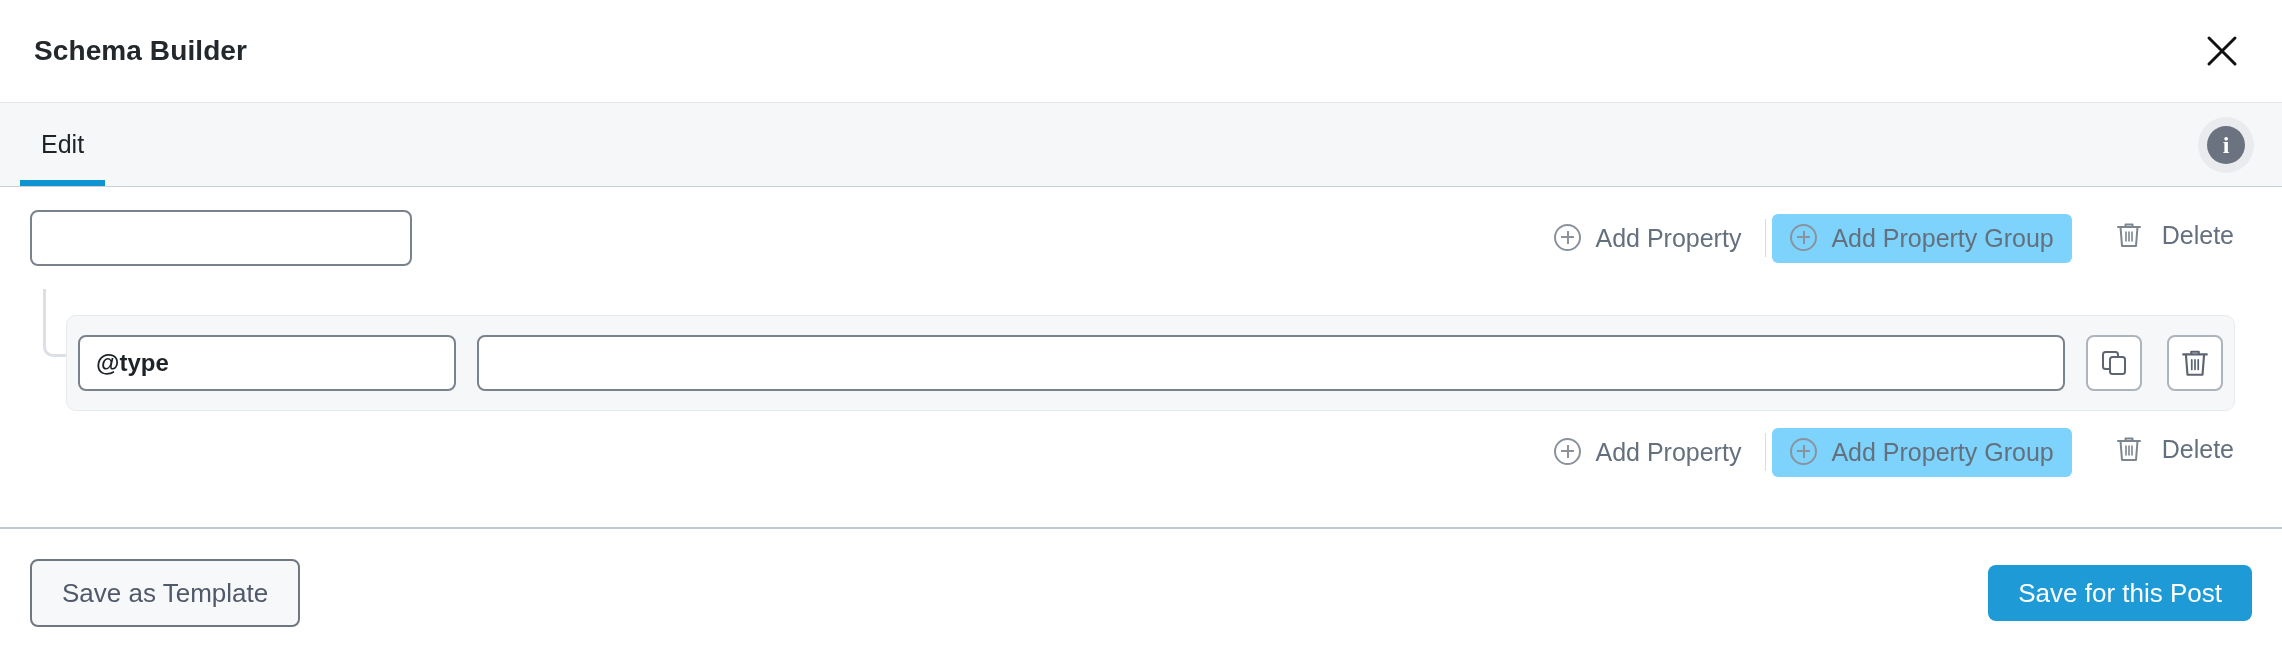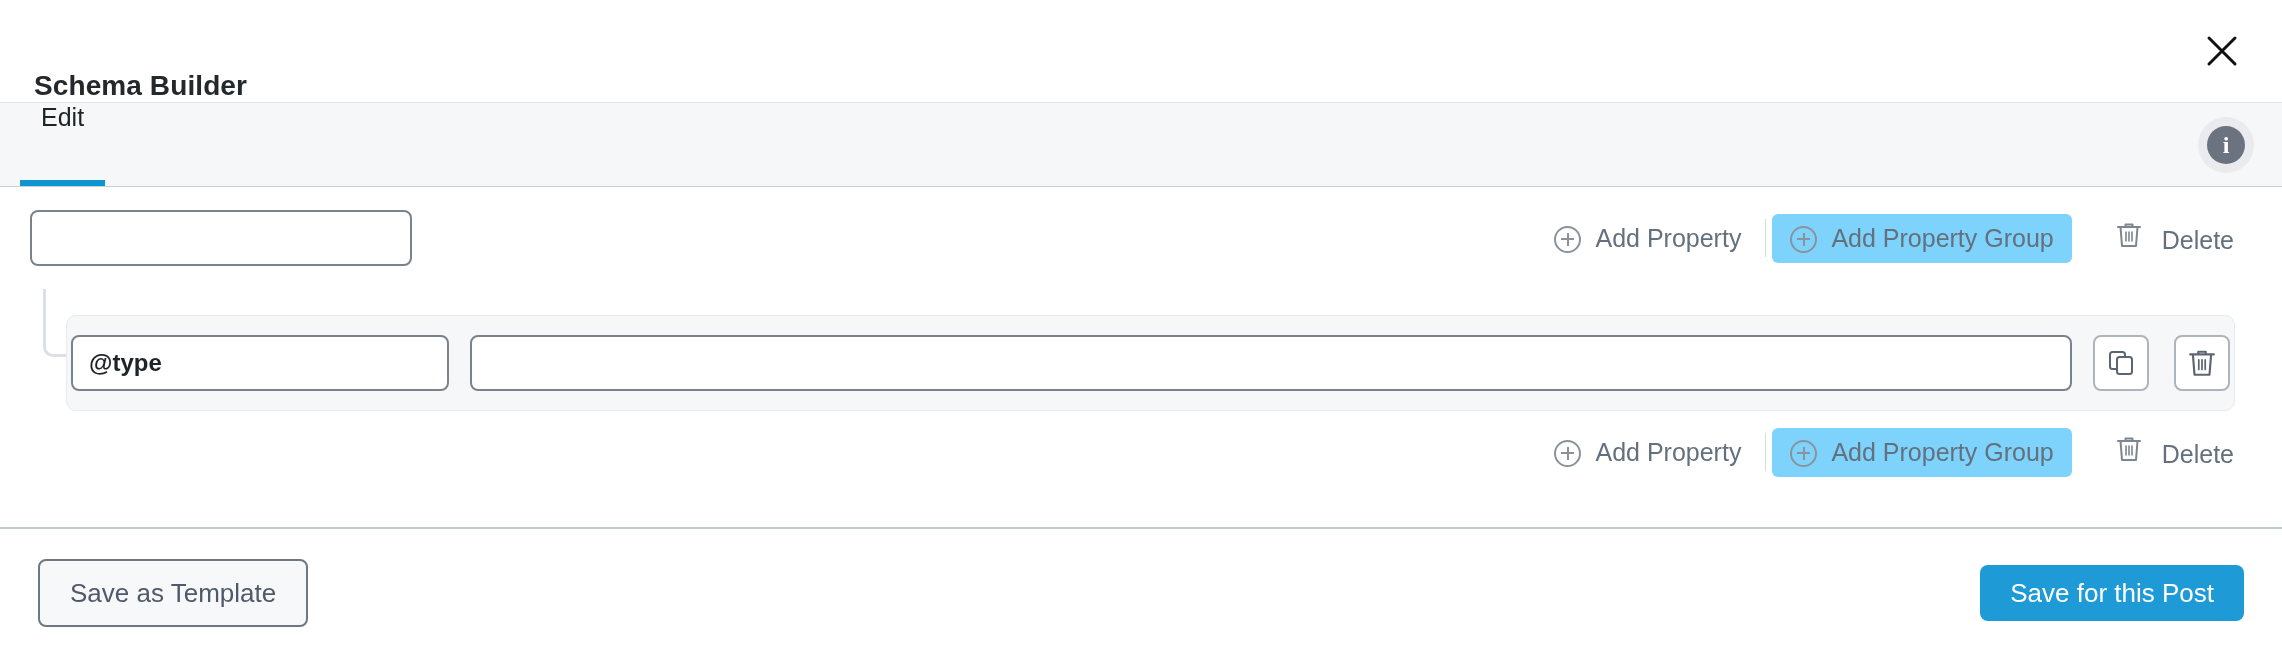--- a/index.html
+++ b/index.html
@@ -29,7 +29,7 @@
     background: #ffffff;
     border-bottom: 1px solid #e3e6eb;
     display: flex;
-    align-items: flex-end;
+    align-items: center;
     padding: 0 34px;
   }
   .header-title {

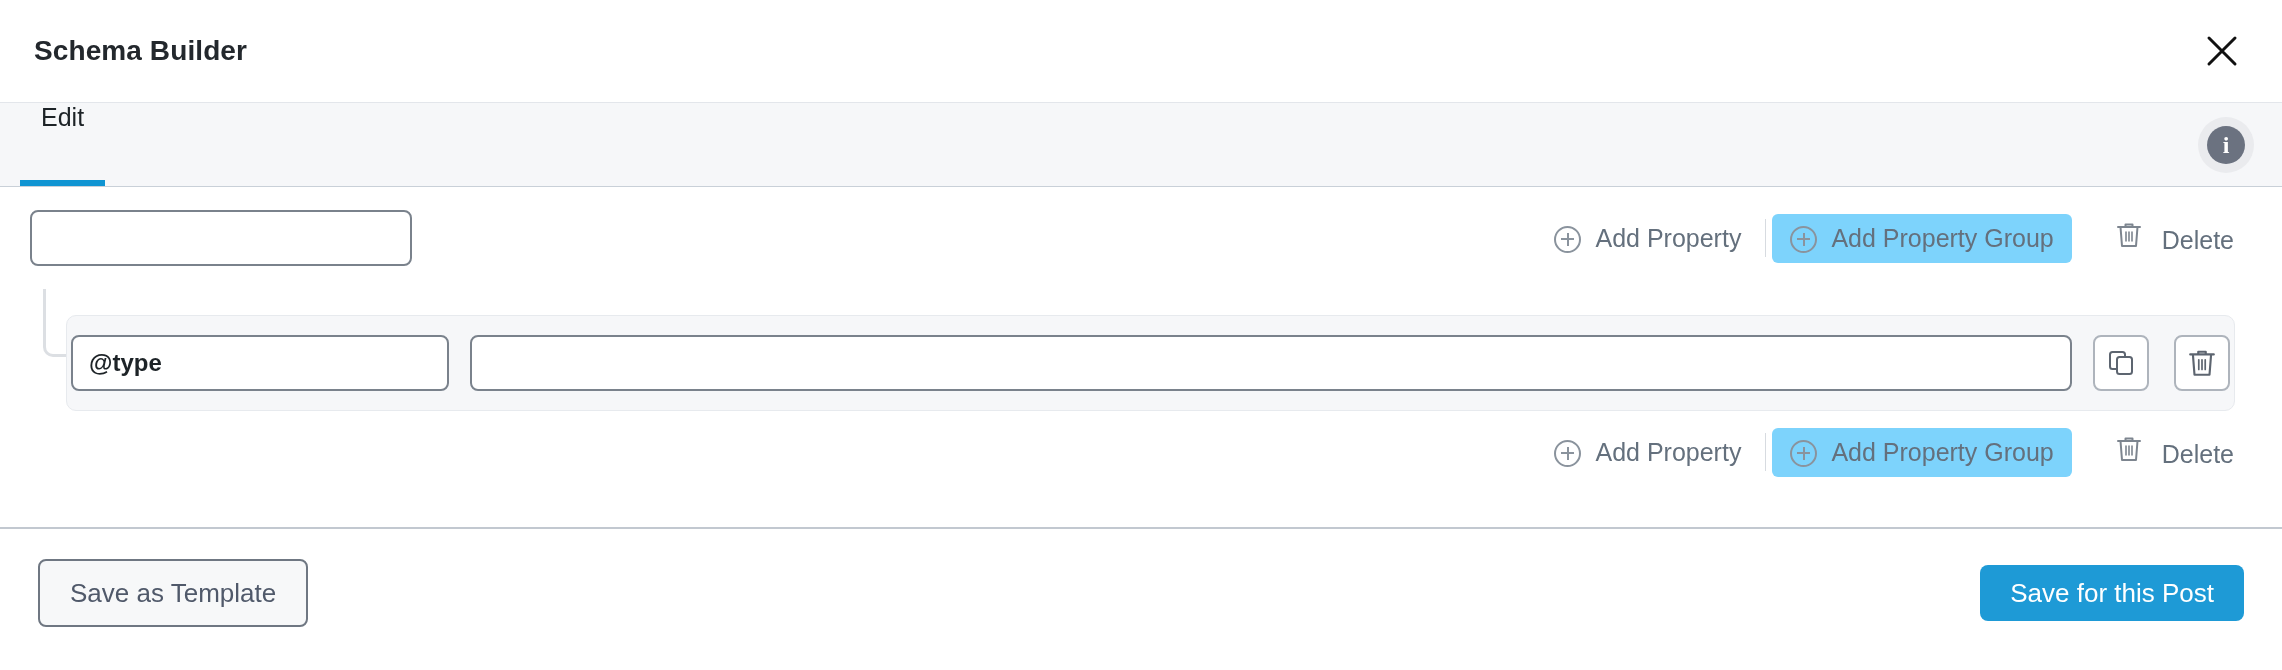--- a/index.html
+++ b/index.html
@@ -68,7 +68,7 @@
   .tab {
     position: relative;
     display: flex;
-    align-items: flex-start;
+    align-items: center;
     justify-content: center;
     padding: 0 21px;
     font-size: 25px;

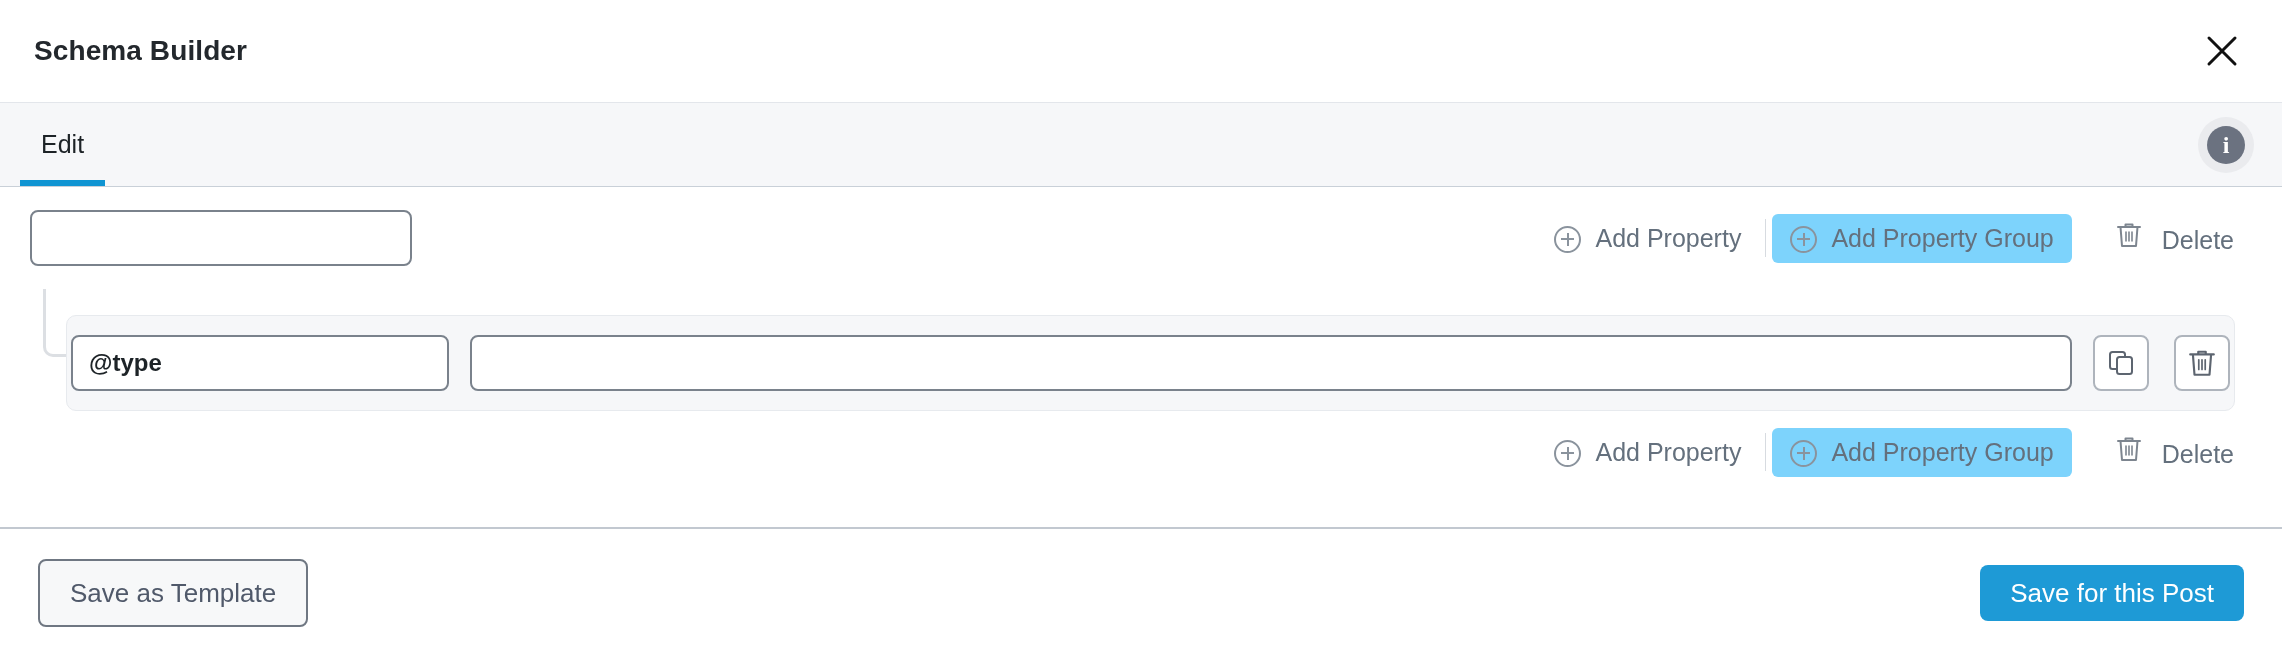--- a/index.html
+++ b/index.html
@@ -155,7 +155,7 @@
   }
   .act-btn {
     display: flex;
-    align-items: flex-end;
+    align-items: flex-start;
     gap: 14px;
     border: none;
     background: transparent;

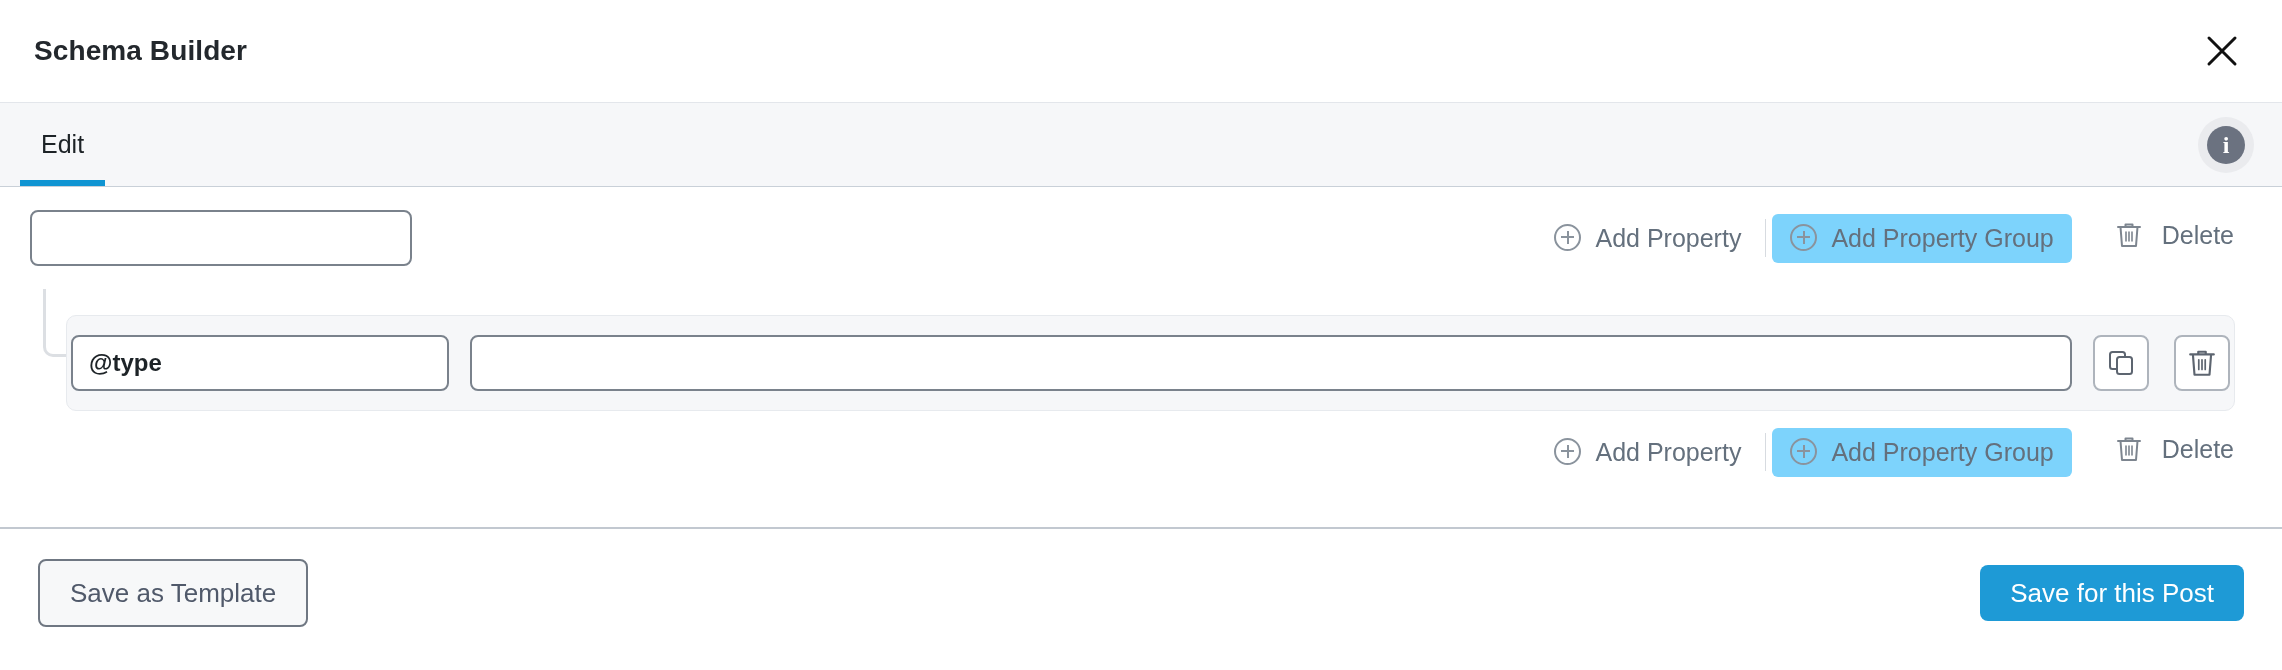--- a/index.html
+++ b/index.html
@@ -221,7 +221,7 @@
     border-radius: 10px;
     display: flex;
     align-items: center;
-    padding: 0 4px;
+    padding: 0 11px;
     gap: 21px;
   }
   .prop-key {

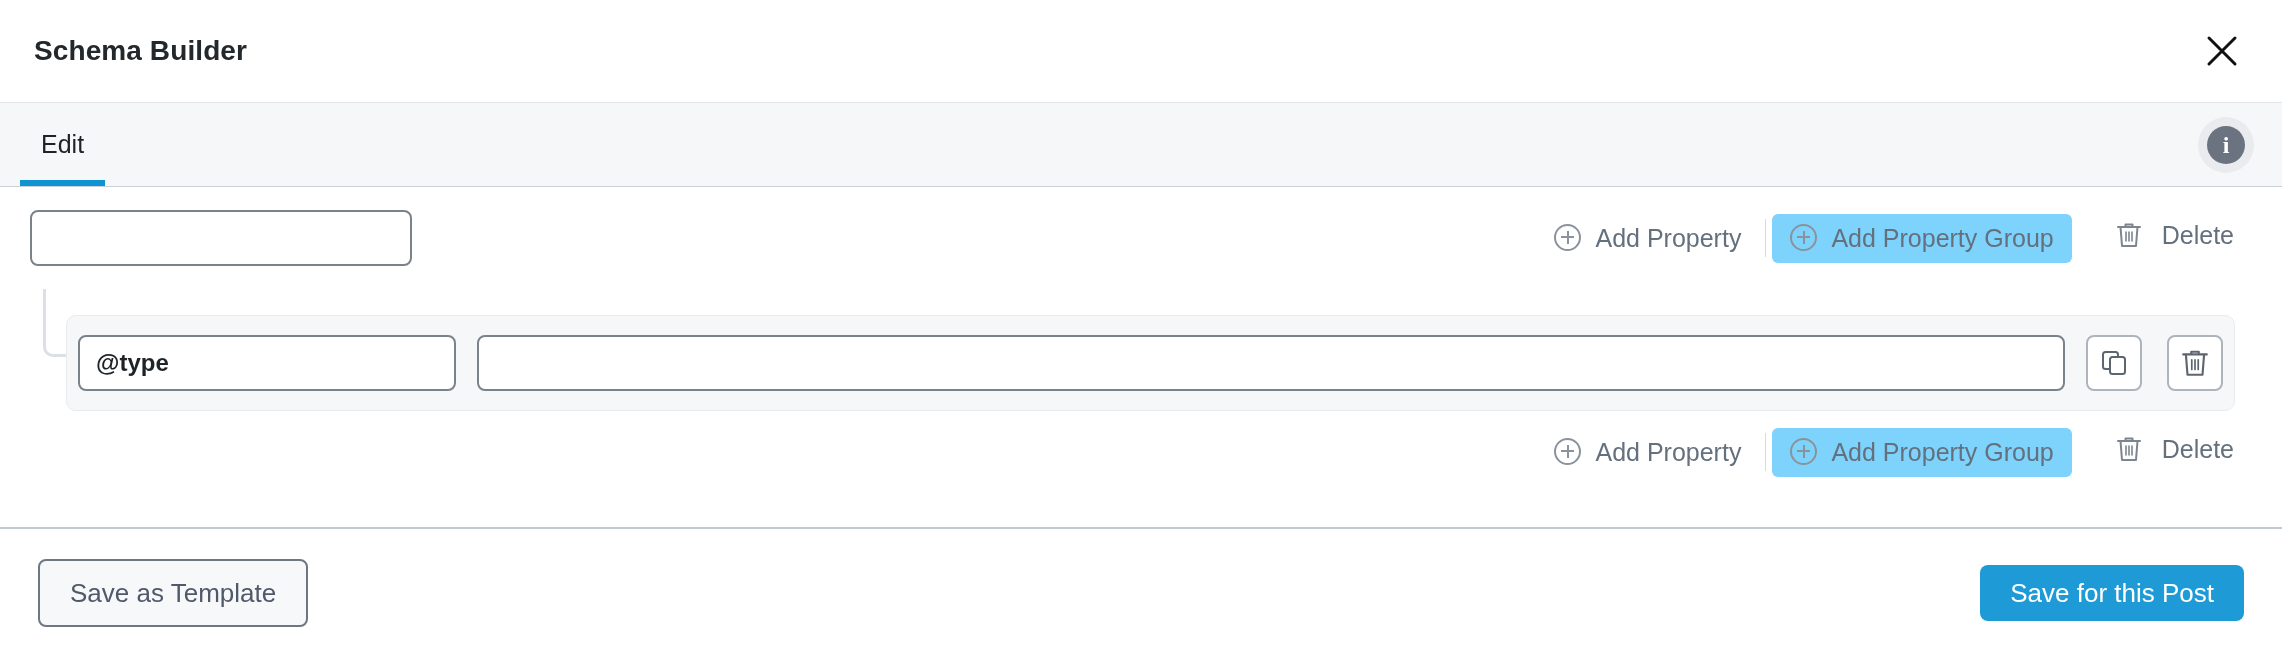--- a/index.html
+++ b/index.html
@@ -291,7 +291,7 @@
     height: 128px;
     display: flex;
     align-items: center;
-    padding: 0 38px;
+    padding: 0 30px;
     background: #ffffff;
   }
   .btn-secondary {

